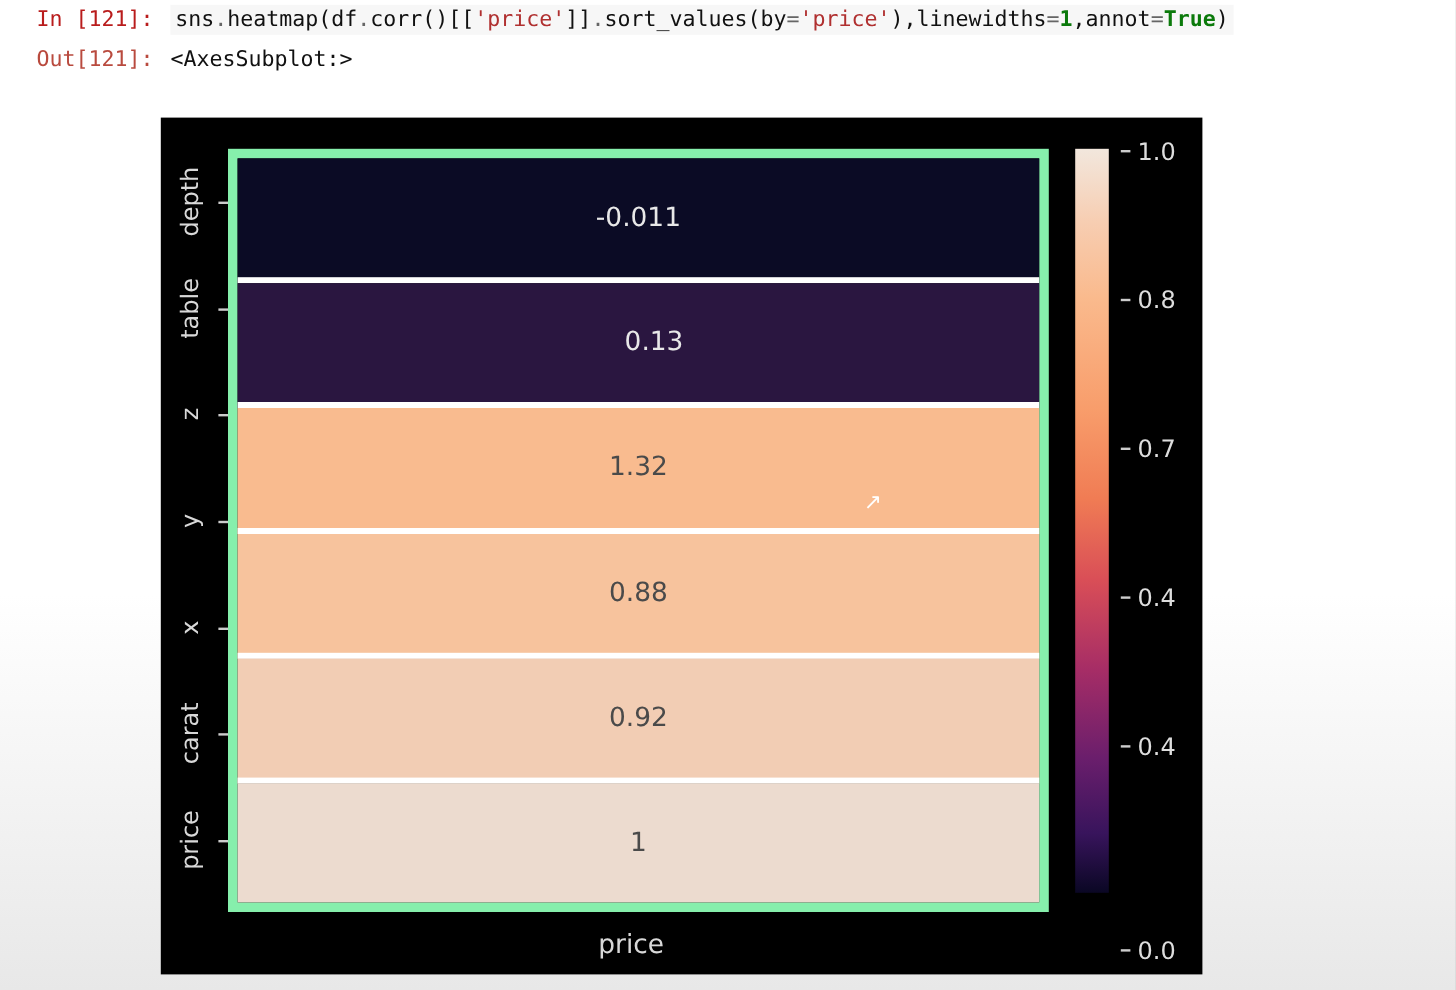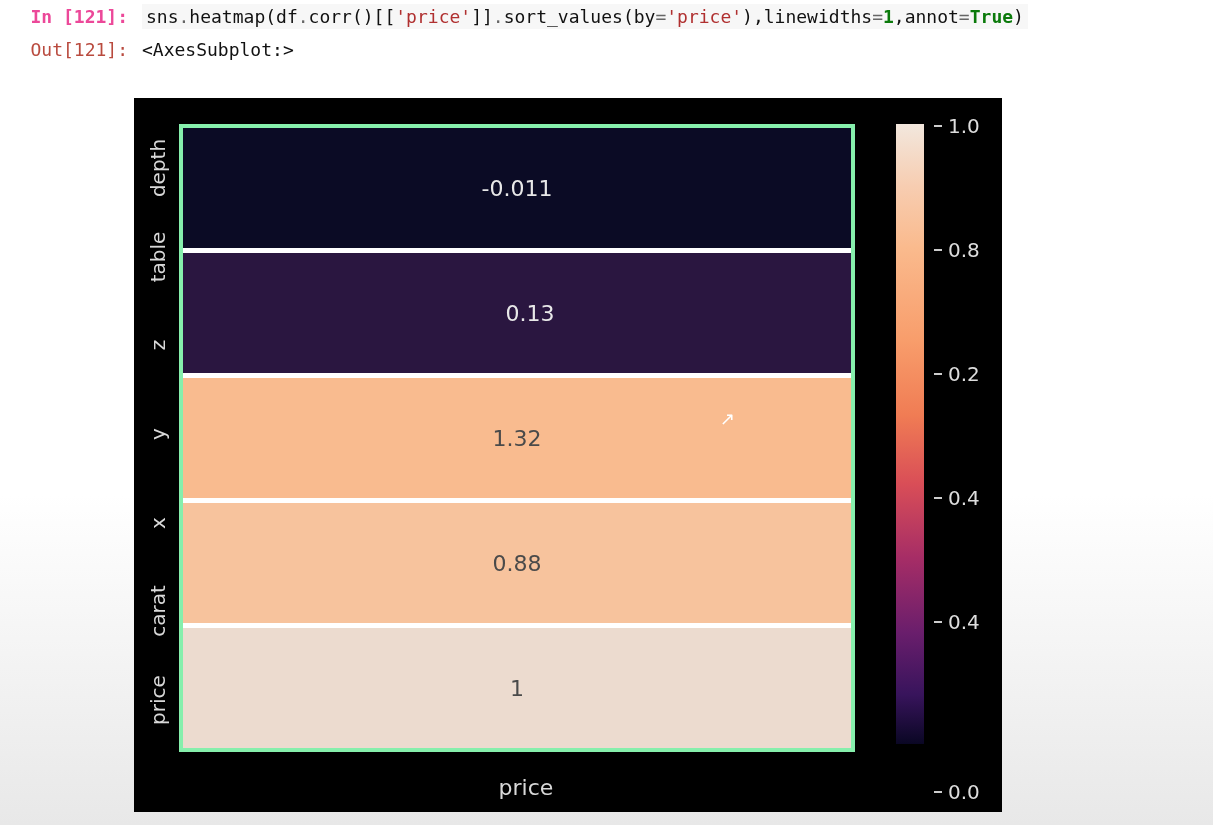--- a/index.html
+++ b/index.html
@@ -25,7 +25,7 @@
     white-space: nowrap;
     padding-top: 2px;
   }
-  .in-prompt  { color: #ec4899; font-weight: bold;}
+  .in-prompt  { color: #b91c1c; font-weight: normal;}
   .out-prompt { color: #b94a3e; }
   .code-line {
     background: #f7f7f7;

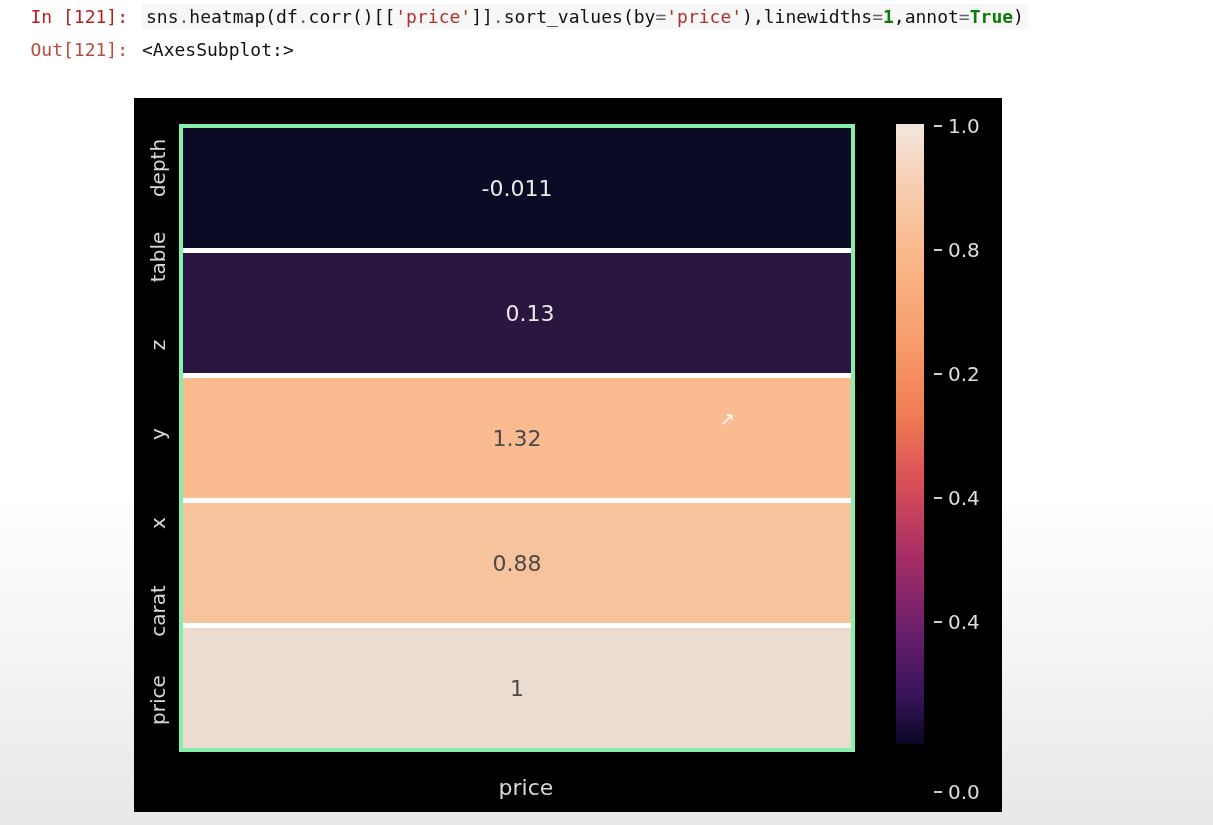--- a/index.html
+++ b/index.html
@@ -52,11 +52,11 @@
   }
   .plot-area {
     position: absolute;
-    left: 45px;
+    left: 56px;
     top: 26px;
     width: 668px;
     height: 620px;
-    border: 4px solid #86efac;
+    border: 8px solid #86efac;
     display: flex;
     flex-direction: column;
   }

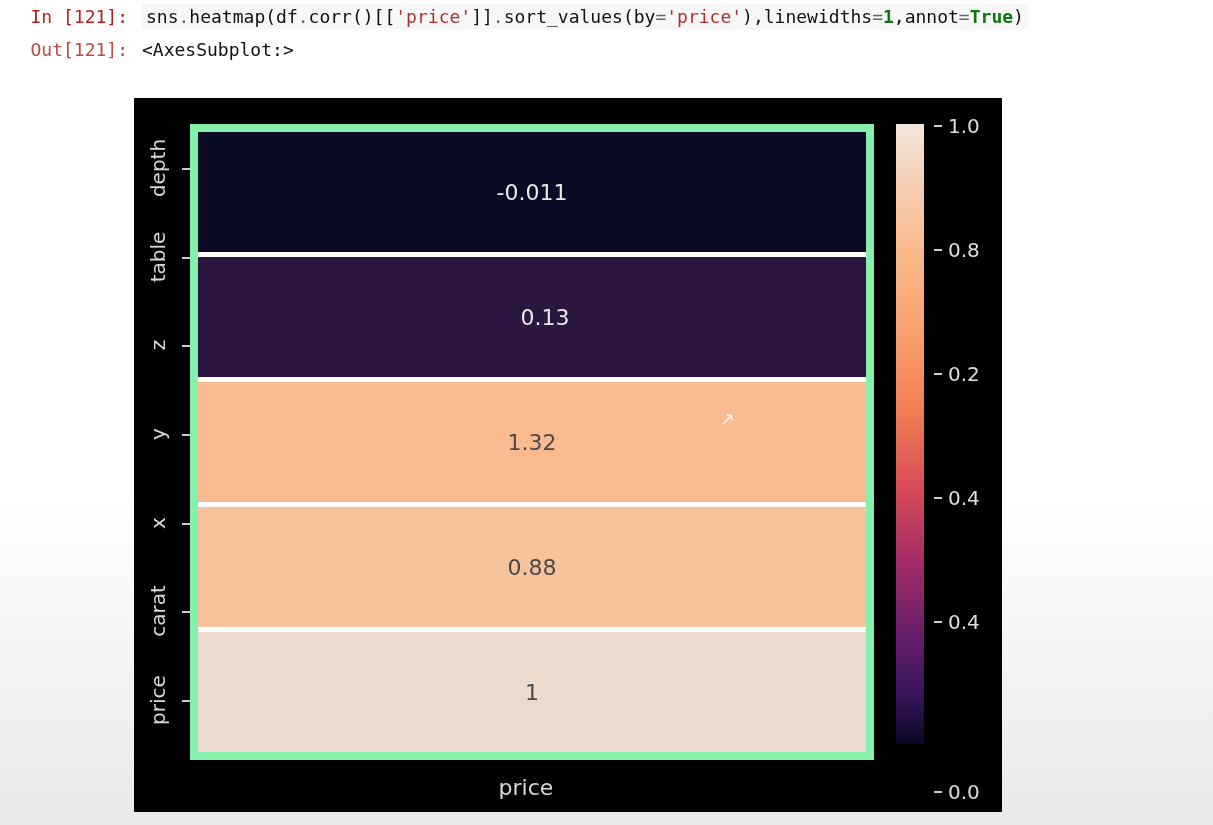--- a/index.html
+++ b/index.html
@@ -232,7 +232,7 @@
       </div>
       <div class="cbar-tick" style="top: 238px;">
         <span class="d"></span>
-        <span>0.2</span>
+        <span>0.7</span>
       </div>
       <div class="cbar-tick" style="top: 114px;">
         <span class="d"></span>

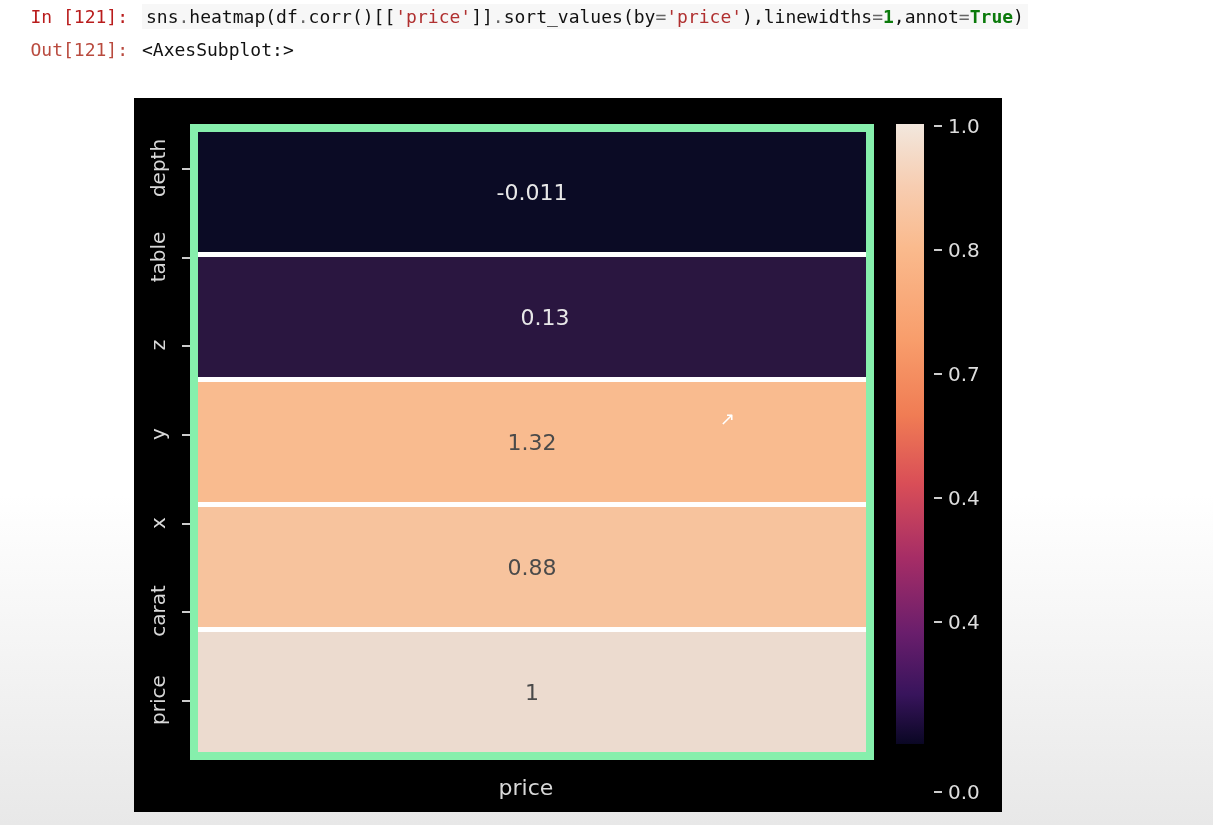--- a/index.html
+++ b/index.html
@@ -207,6 +207,9 @@
       <div class="hm-row" style="background: rgb(247, 195, 157); color: rgb(74, 74, 74);">
         <span>0.88</span>
       </div>
+      <div class="hm-row" style="background: rgb(242, 205, 180); color: rgb(74, 74, 74);">
+        <span>0.92</span>
+      </div>
       <div class="hm-row" style="background: rgb(236, 219, 207); color: rgb(74, 74, 74);">
         <span>1</span>
       </div>

